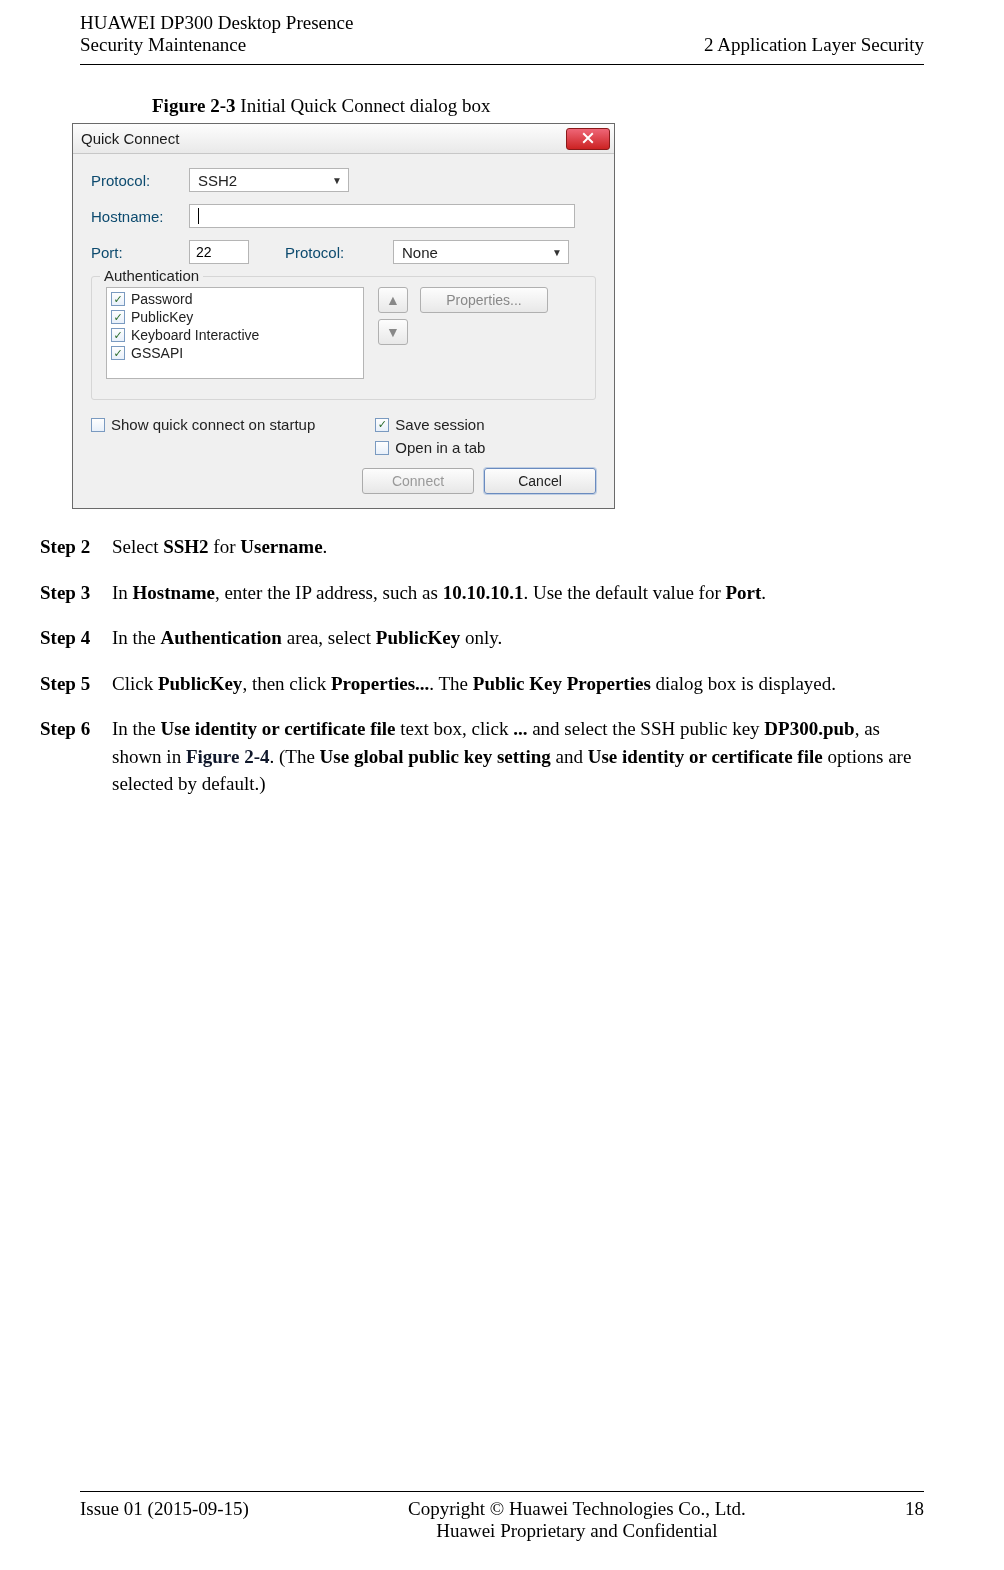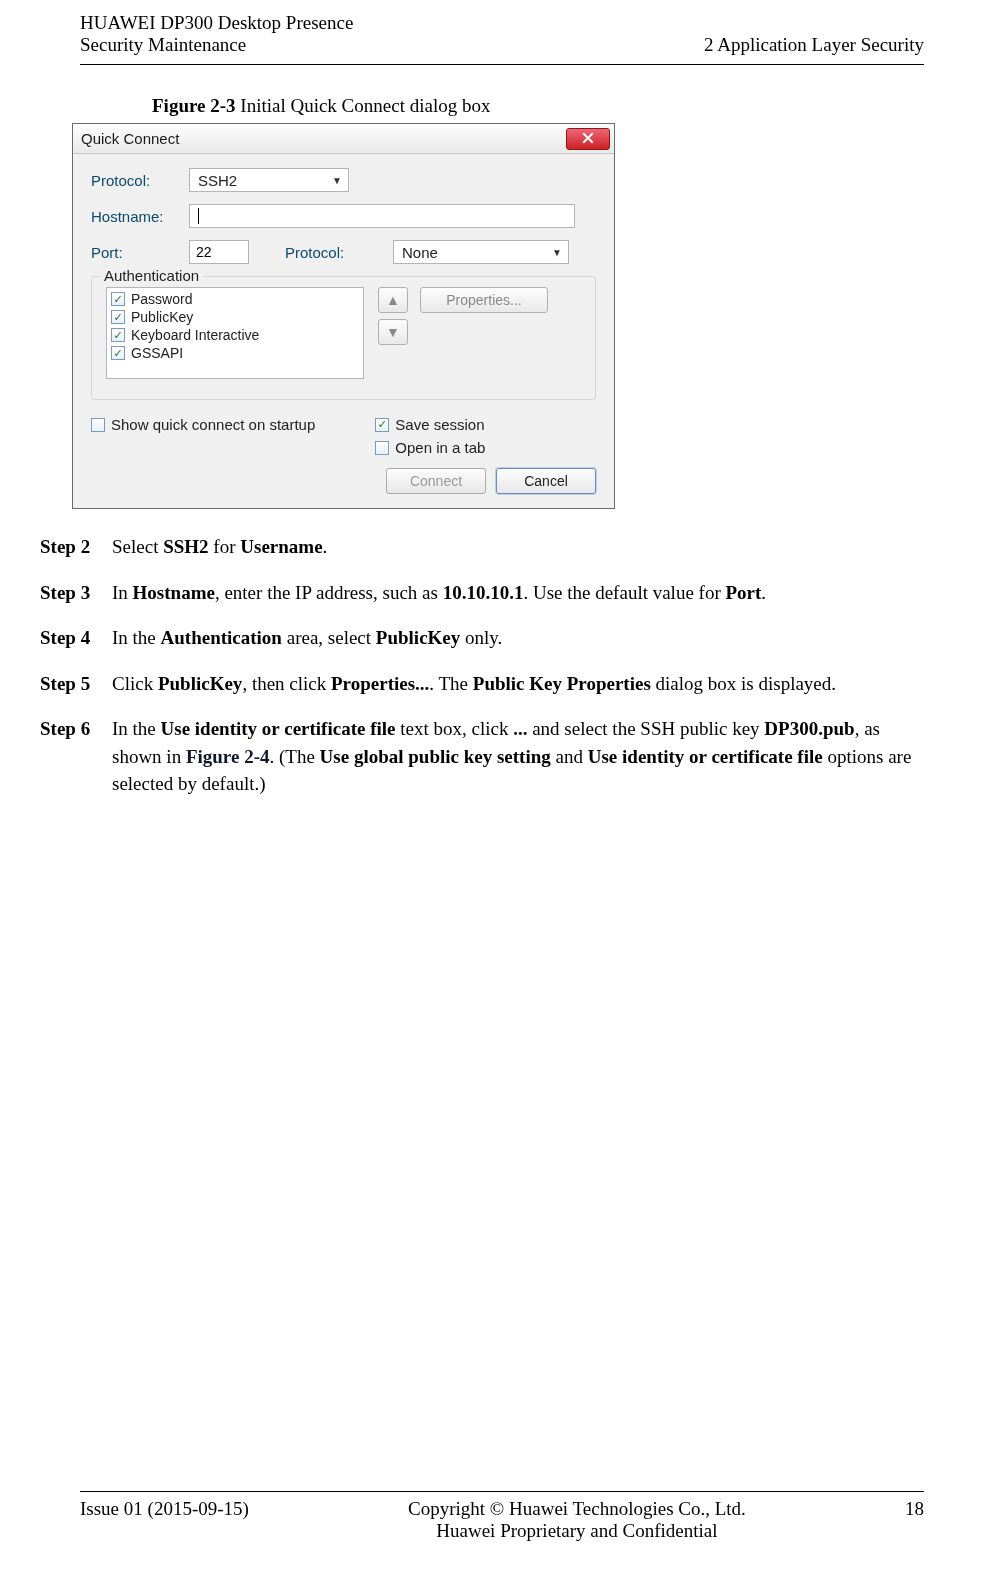--- a/index.html
+++ b/index.html
@@ -122,7 +122,7 @@
     .qc-check.off { color:transparent;}
     .qc-footer { display:flex; justify-content:flex-end; gap:10px; margin-top:12px;}
     .qc-footbtn {
-      width:100px; height:26px; border:1px solid #ababab; border-radius:3px;
+      width:112px; height:26px; border:1px solid #ababab; border-radius:3px;
       background: linear-gradient(#fdfdfd,#e7e7e7);
       font-size:14px; display:flex; align-items:center; justify-content:center;
       font-family:inherit;

